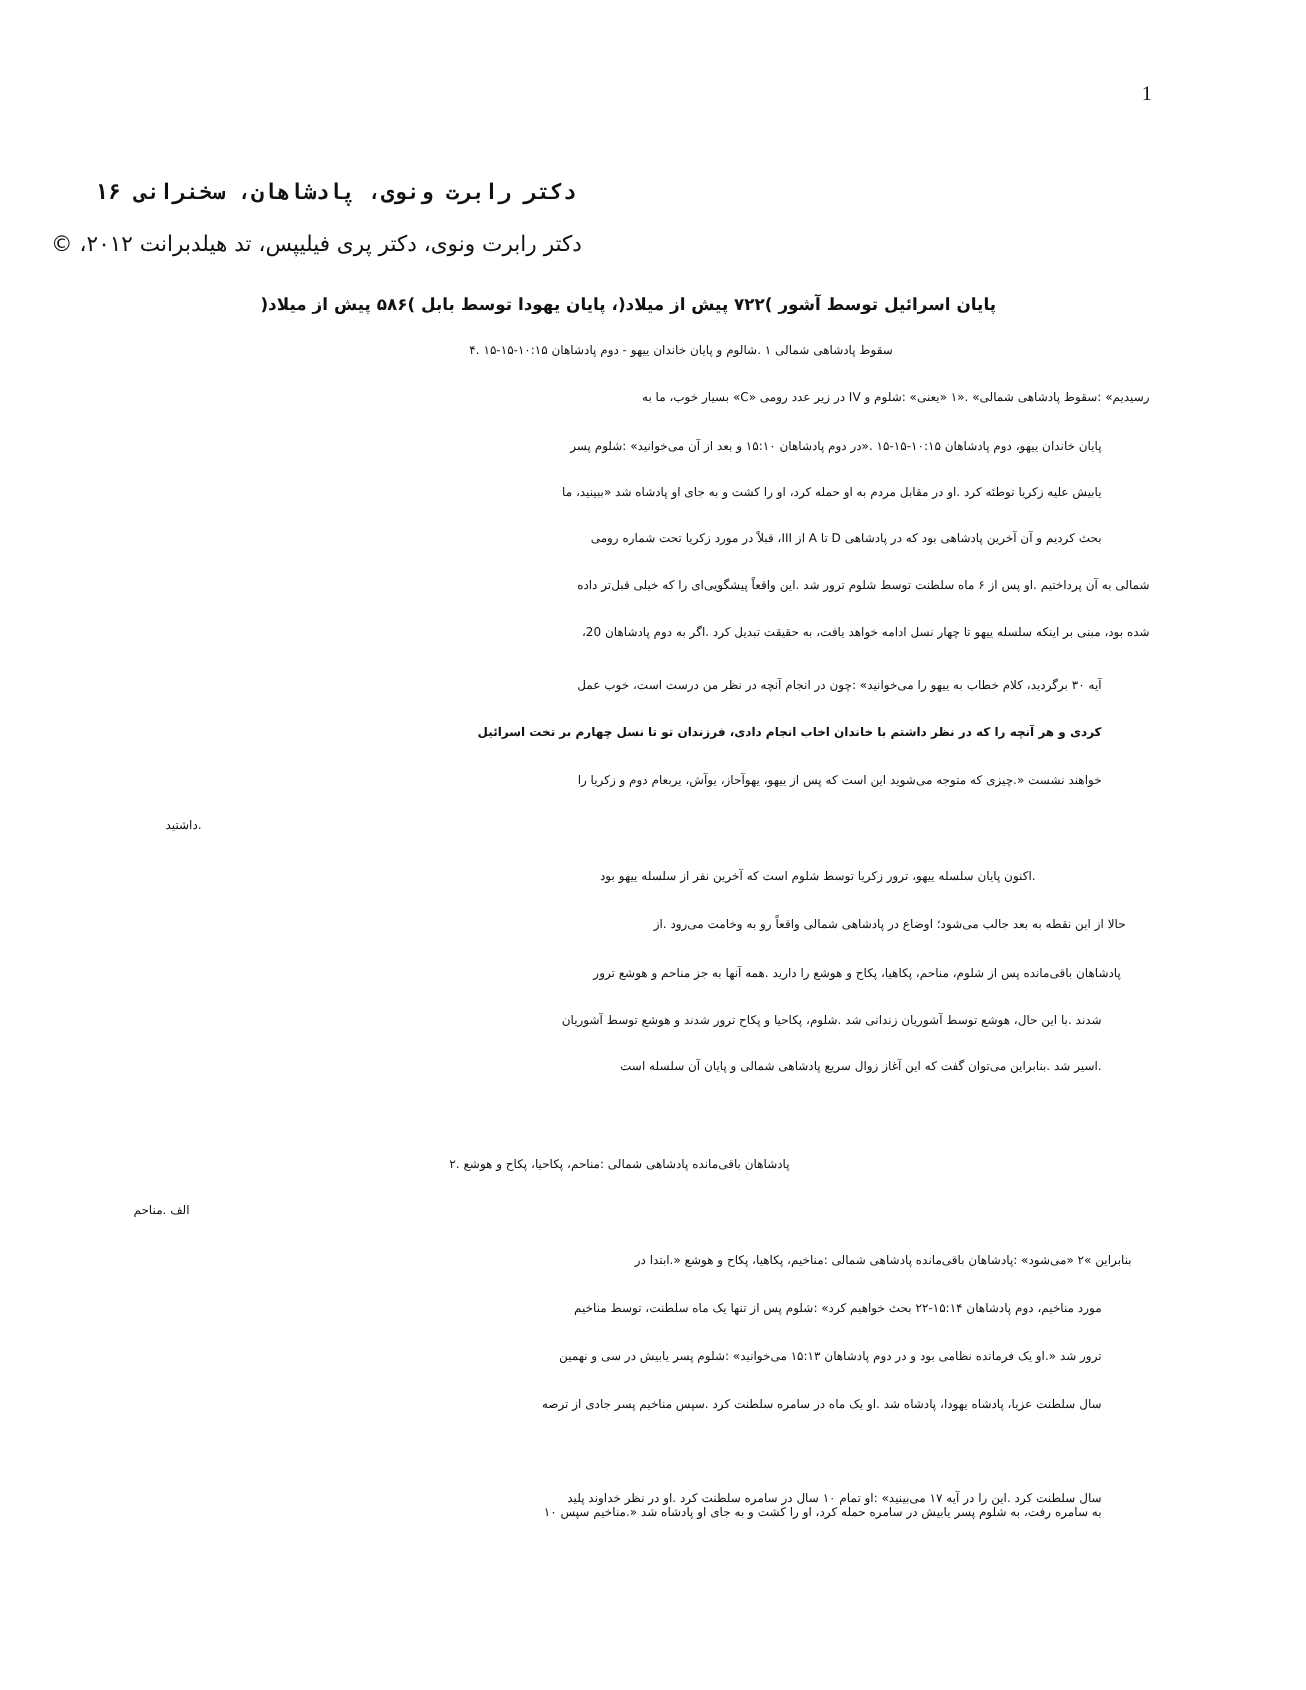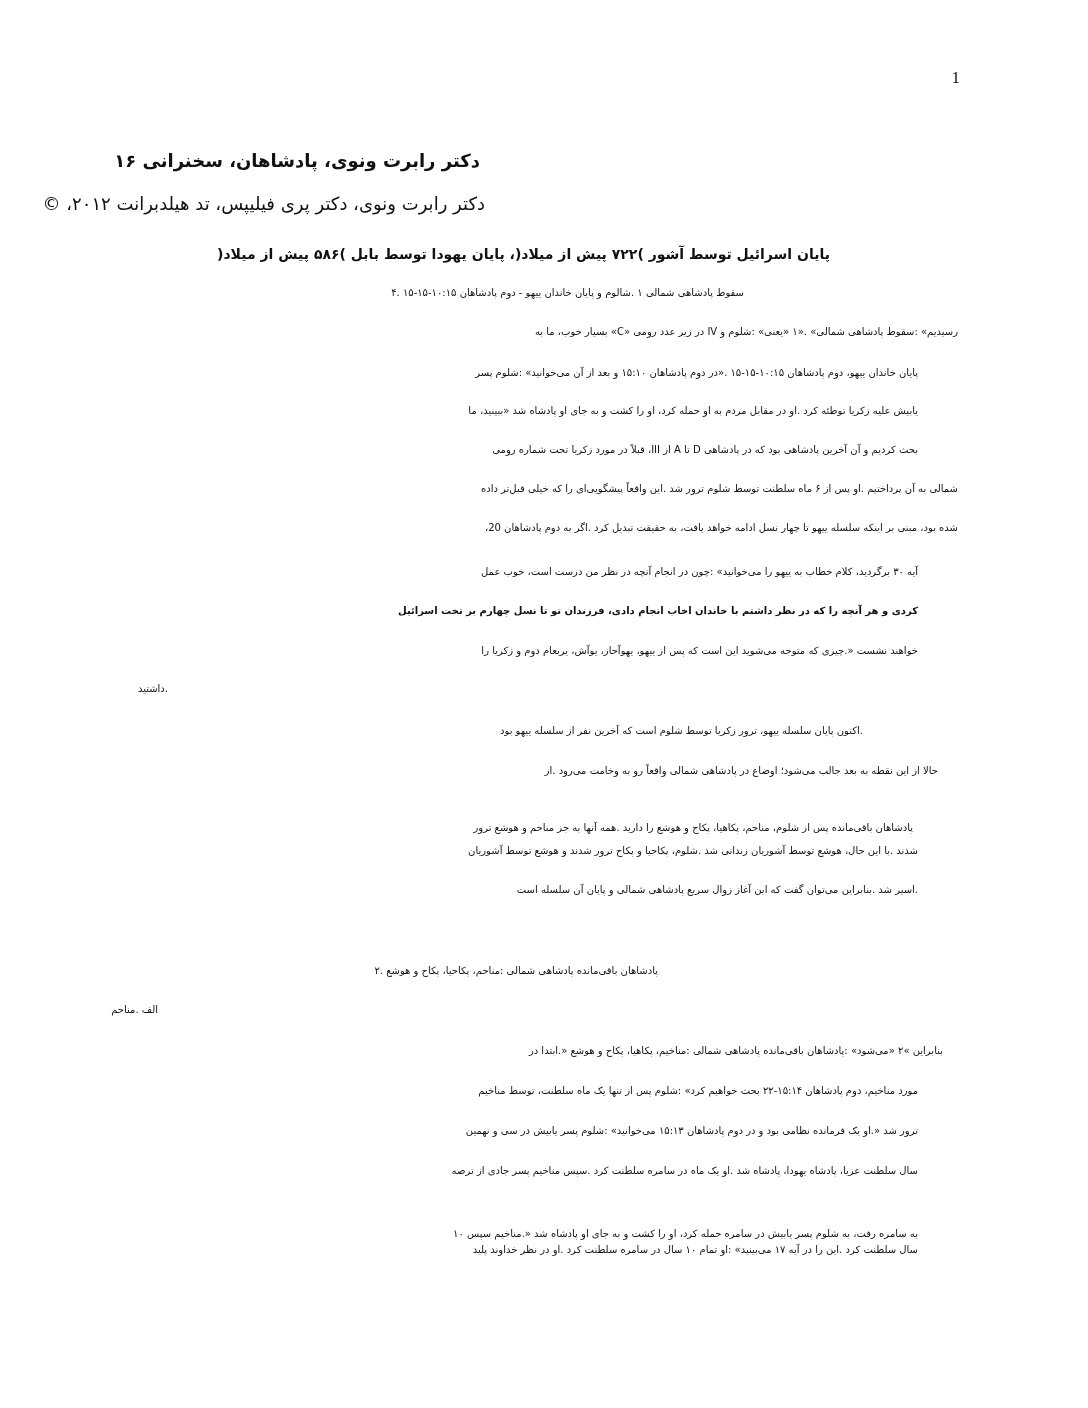--- a/index.html
+++ b/index.html
@@ -18,7 +18,7 @@
 
 <div class="page-num">1</div>
 
-<div class="line title" style="top:150px; right:608px;">دکتر رابرت ونوی، پادشاهان، سخنرانی ۱۶</div>
+<div class="line title" style="top:150px; right:608px;font-family:Liberation Mono, monospace;">دکتر رابرت ونوی، پادشاهان، سخنرانی ۱۶</div>
 <div class="line subtitle" style="top:193px; right:603px;">دکتر رابرت ونوی، دکتر پری فیلیپس، تد هیلدبرانت ۲۰۱۲، ©</div>
 
 <div class="line heading" style="top:246px; right:258px;">پایان اسرائیل توسط آشور )۷۲۲ پیش از میلاد(، پایان یهودا توسط بابل )۵۸۶ پیش از میلاد(</div>

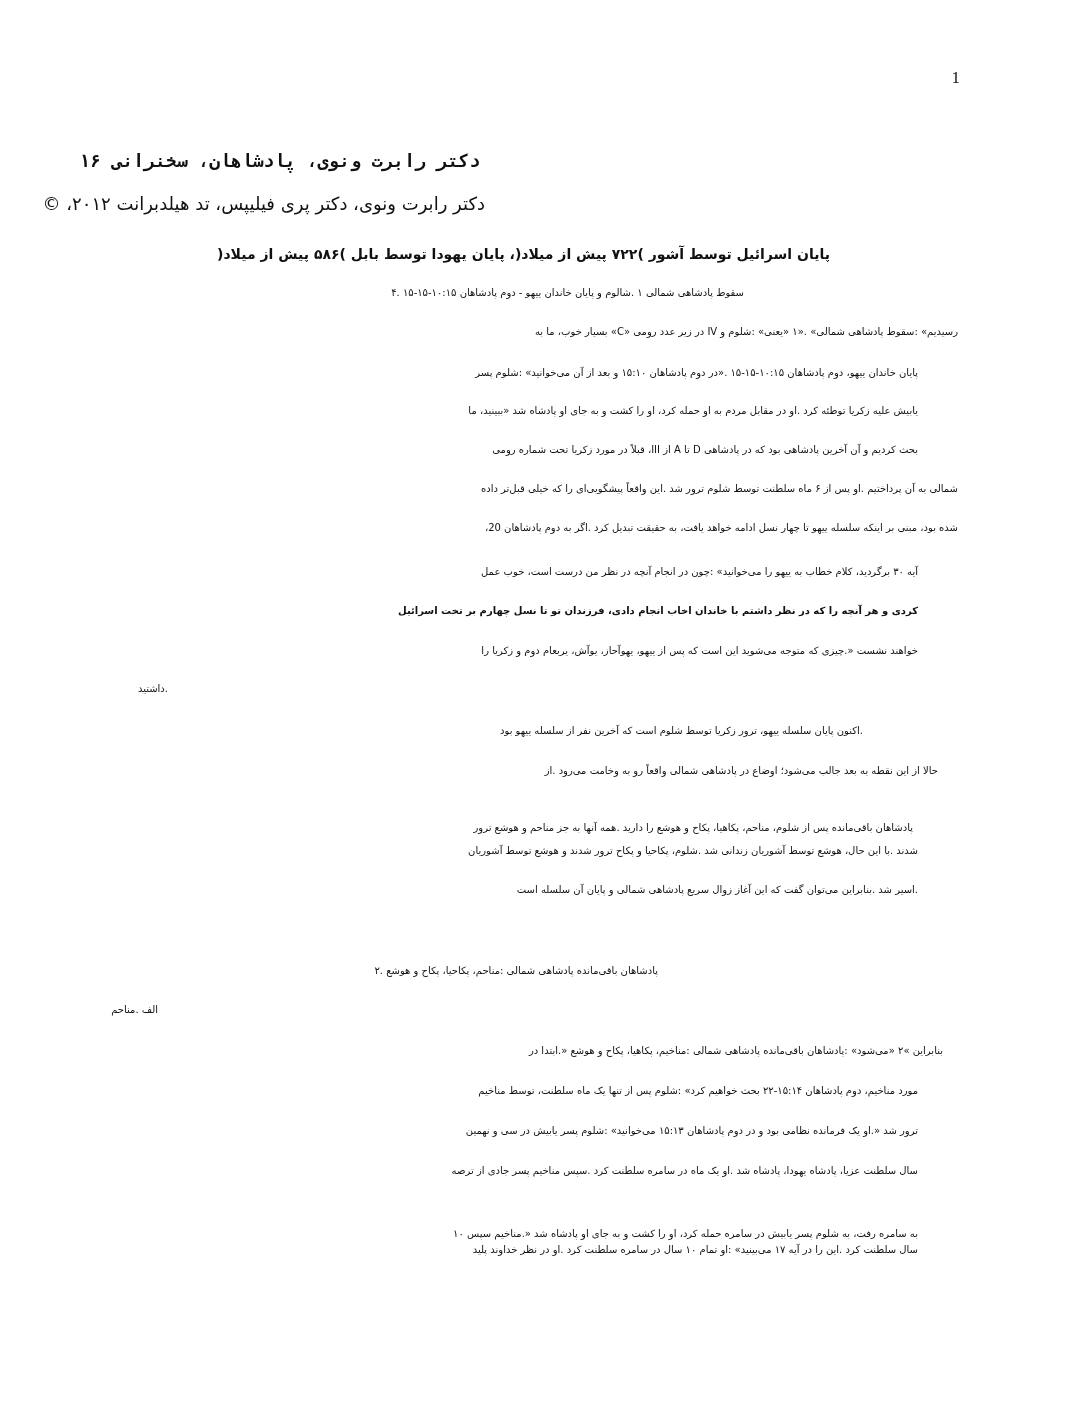--- a/index.html
+++ b/index.html
@@ -37,7 +37,7 @@
 
 <div class="line body" style="top:725px; right:225px;">.اکنون پایان سلسله ییهو، ترور زکریا توسط شلوم است که آخرین نفر از سلسله ییهو بود</div>
 <div class="line body" style="top:765px; right:150px;">حالا از این نقطه به بعد جالب می‌شود؛ اوضاع در پادشاهی شمالی واقعاً رو به وخامت می‌رود .از</div>
-<div class="line body" style="top:806px; right:175px;margin-top:16px;">پادشاهان باقی‌مانده پس از شلوم، مناحم، پکاهیا، پکاح و هوشع را دارید .همه آنها به جز مناحم و هوشع ترور</div>
+<div class="line body" style="top:806px; right:154px;">پادشاهان باقی‌مانده پس از شلوم، مناحم، پکاهیا، پکاح و هوشع را دارید .همه آنها به جز مناحم و هوشع ترور</div>
 <div class="line body" style="top:845px; right:170px;">شدند .با این حال، هوشع توسط آشوریان زندانی شد .شلوم، پکاحیا و پکاح ترور شدند و  هوشع توسط آشوریان</div>
 <div class="line body" style="top:884px; right:170px;">.اسیر شد .بنابراین می‌توان گفت که این آغاز زوال سریع پادشاهی شمالی و پایان آن سلسله است</div>
 

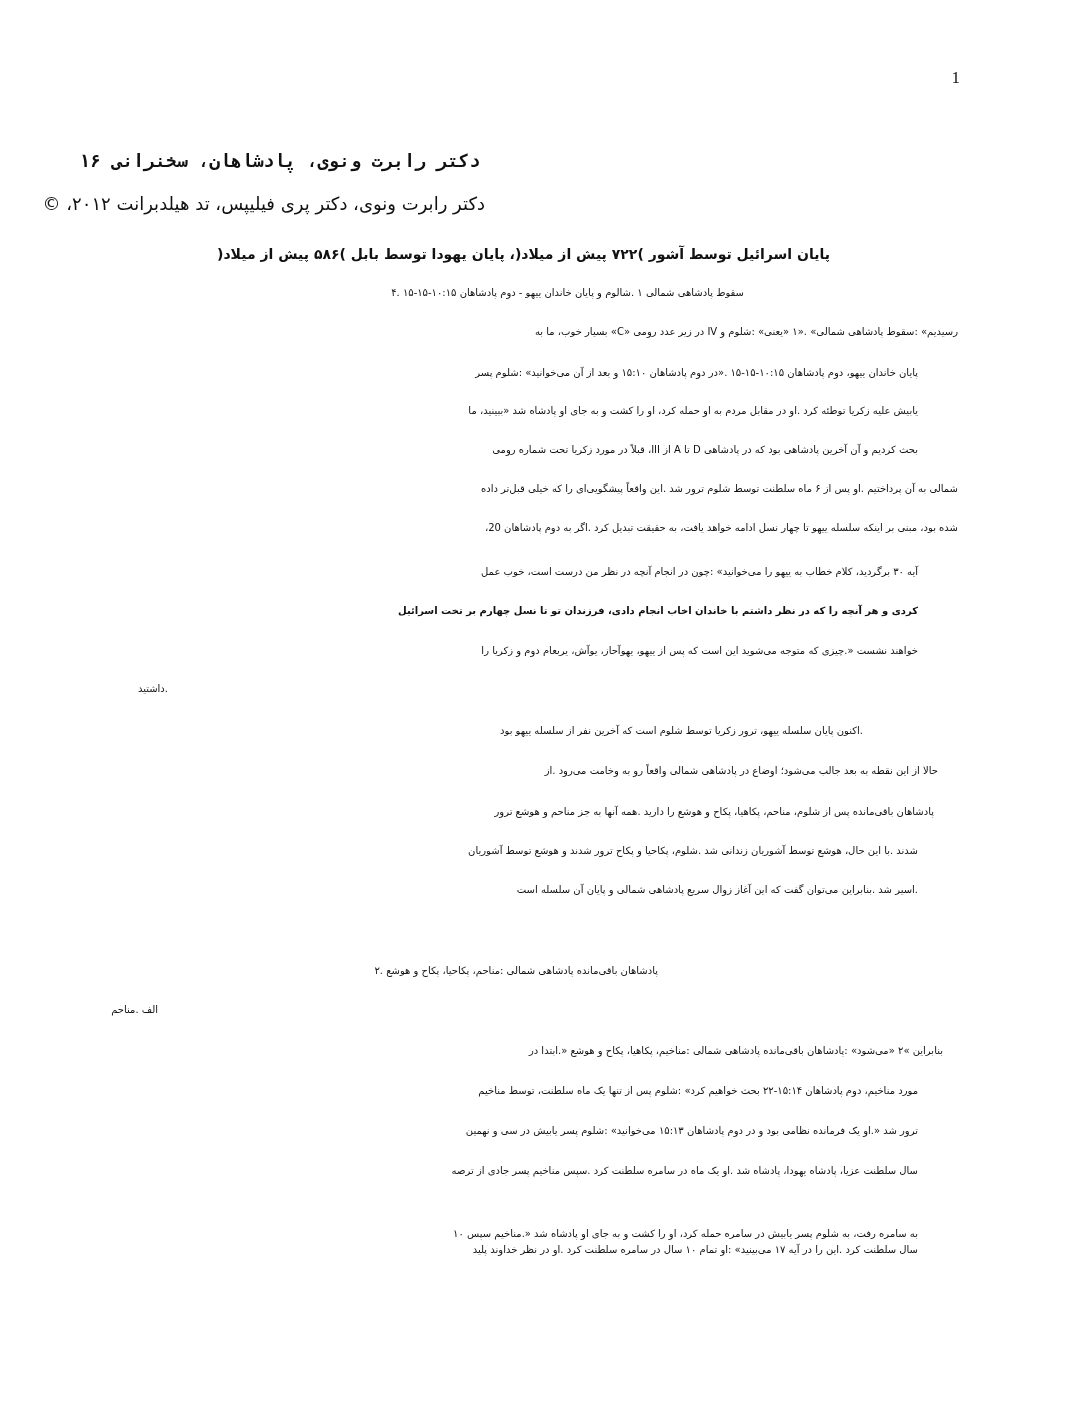--- a/index.html
+++ b/index.html
@@ -47,7 +47,7 @@
 <div class="line body" style="top:1085px; right:170px;">مورد مناخیم، دوم پادشاهان ۱۵:۱۴-۲۲ بحث خواهیم کرد» :شلوم پس از تنها یک ماه سلطنت، توسط مناخیم</div>
 <div class="line body" style="top:1125px; right:170px;">ترور شد «.او یک فرمانده نظامی بود و  در دوم پادشاهان ۱۵:۱۳ می‌خوانید» :شلوم پسر یابیش در سی و نهمین</div>
 <div class="line body" style="top:1165px; right:170px;">سال سلطنت عزیا، پادشاه یهودا، پادشاه شد .او یک ماه در سامره سلطنت کرد .سپس مناخیم پسر جادی از ترصه</div>
-<div class="line body" style="top:1228px; right:170px;text-align:right;">به سامره رفت، به شلوم پسر یابیش در سامره حمله کرد، او را کشت و به جای او پادشاه شد «.مناخیم سپس ۱۰</div>
+<div class="line body" style="top:1255px; right:170px;text-align:right;">به سامره رفت، به شلوم پسر یابیش در سامره حمله کرد، او را کشت و به جای او پادشاه شد «.مناخیم سپس ۱۰</div>
 <div class="line body" style="top:1244px; right:170px;">سال سلطنت کرد .این را در آیه ۱۷ می‌بینید» :او تمام ۱۰ سال در سامره سلطنت کرد .او در نظر خداوند پلید</div>
 
 </body></html>

